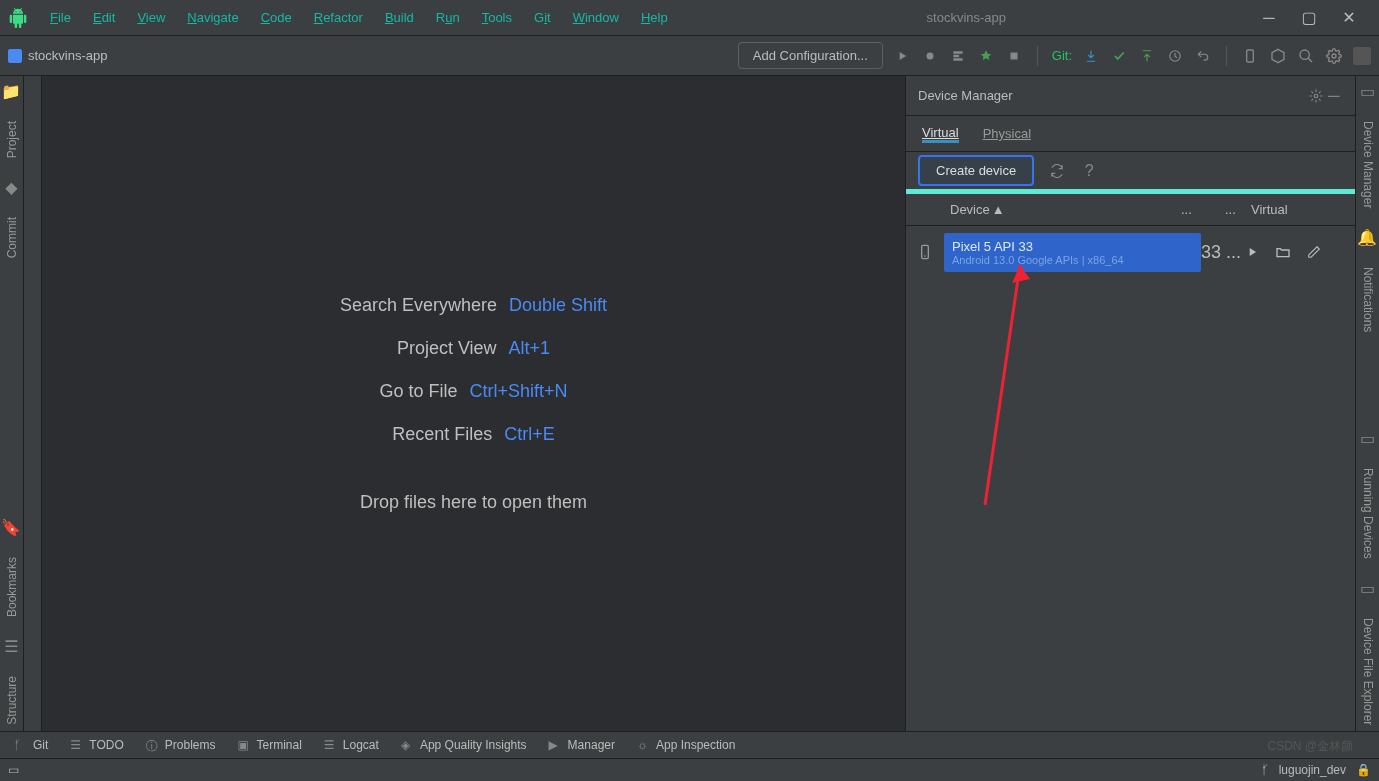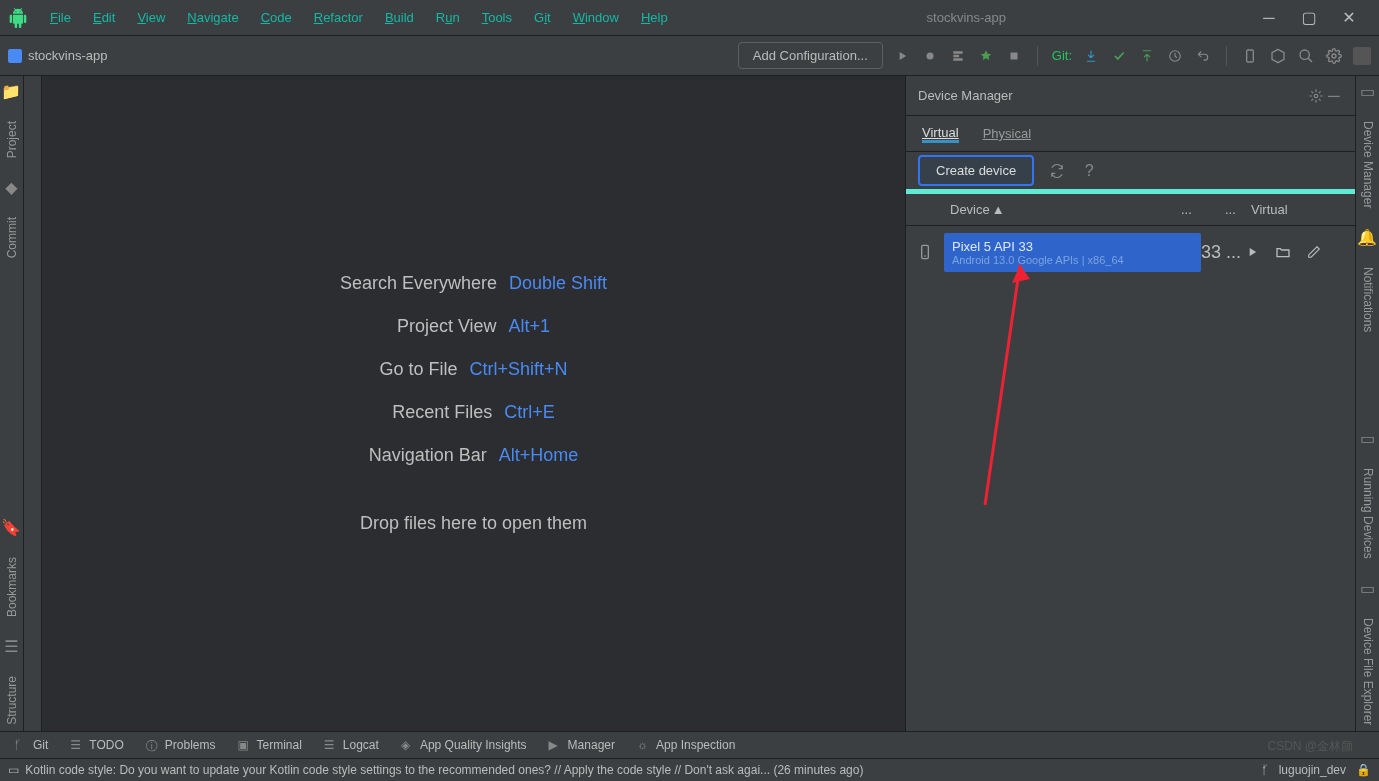--- a/index.html
+++ b/index.html
@@ -201,7 +201,6 @@
     <div class="hint-row"><span>Project View</span><span class="key">Alt+1</span></div>
     <div class="hint-row"><span>Go to File</span><span class="key">Ctrl+Shift+N</span></div>
     <div class="hint-row"><span>Recent Files</span><span class="key">Ctrl+E</span></div>
-    <div class="hint-row"><span>Navigation Bar</span><span class="key">Alt+Home</span></div>
     <div class="hint-drop">Drop files here to open them</div>
   </div>
 

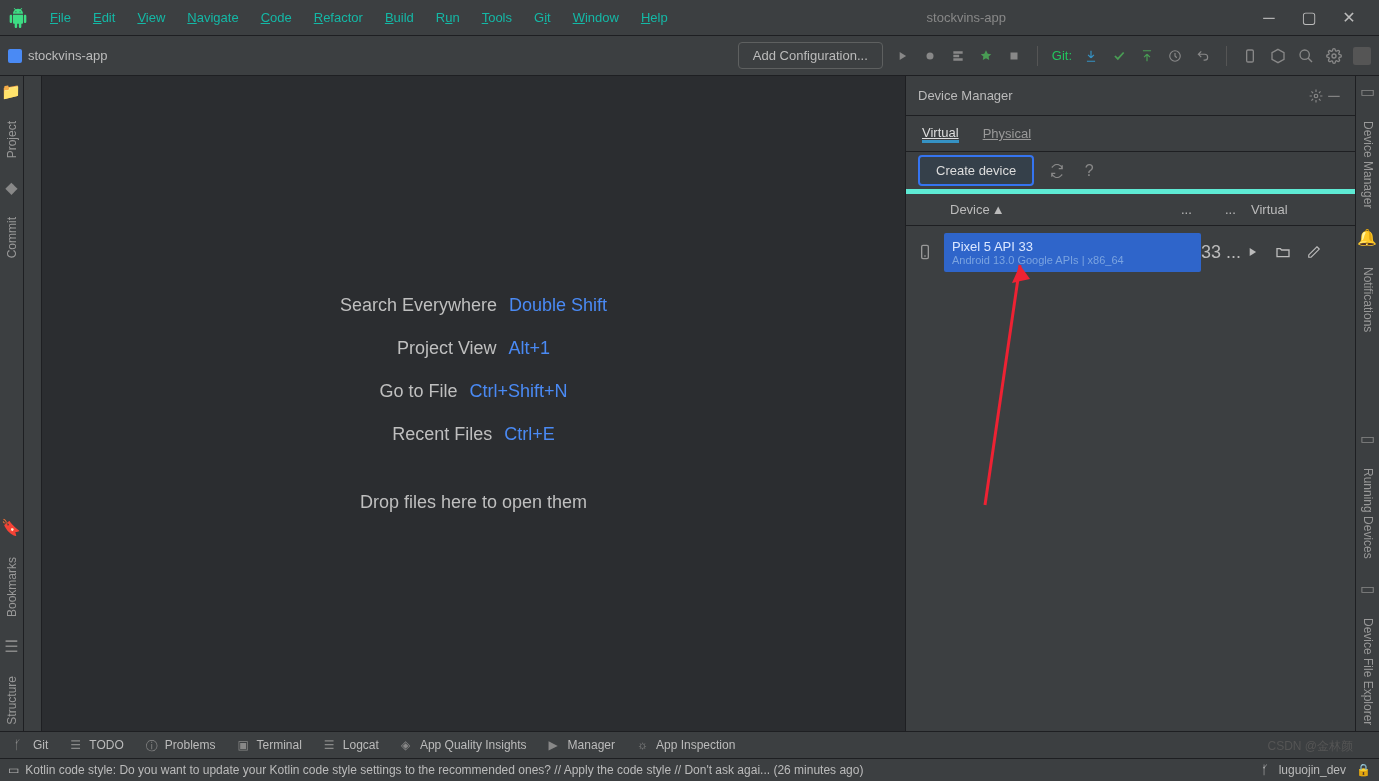--- a/index.html
+++ b/index.html
@@ -315,7 +315,6 @@
 <div class="statusbar">
   <div class="status-left">
     <span>▭</span>
-    <span>Kotlin code style: Do you want to update your Kotlin code style settings to the recommended ones? // Apply the code style // Don't ask agai... (26 minutes ago)</span>
   </div>
   <span>ᚶ</span>
   <span>luguojin_dev</span>

